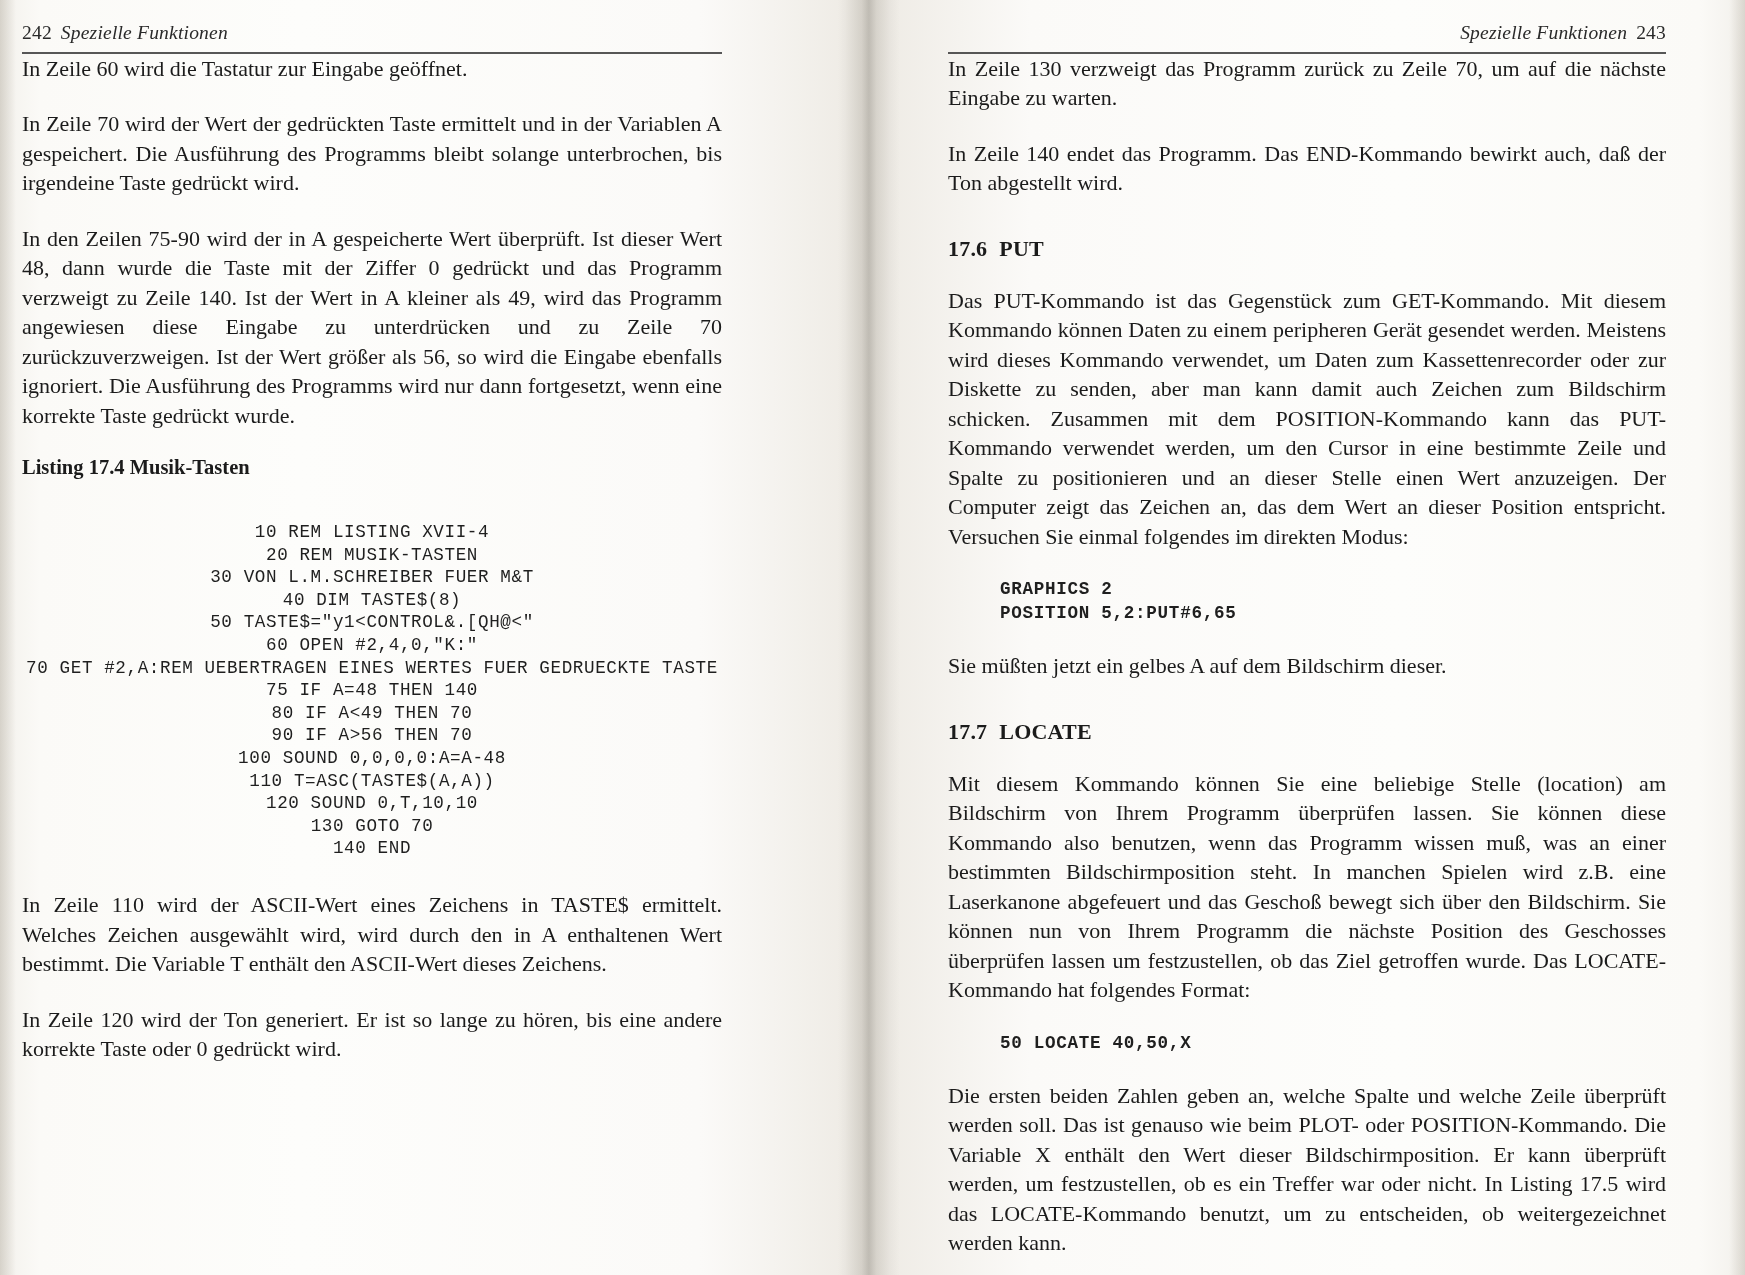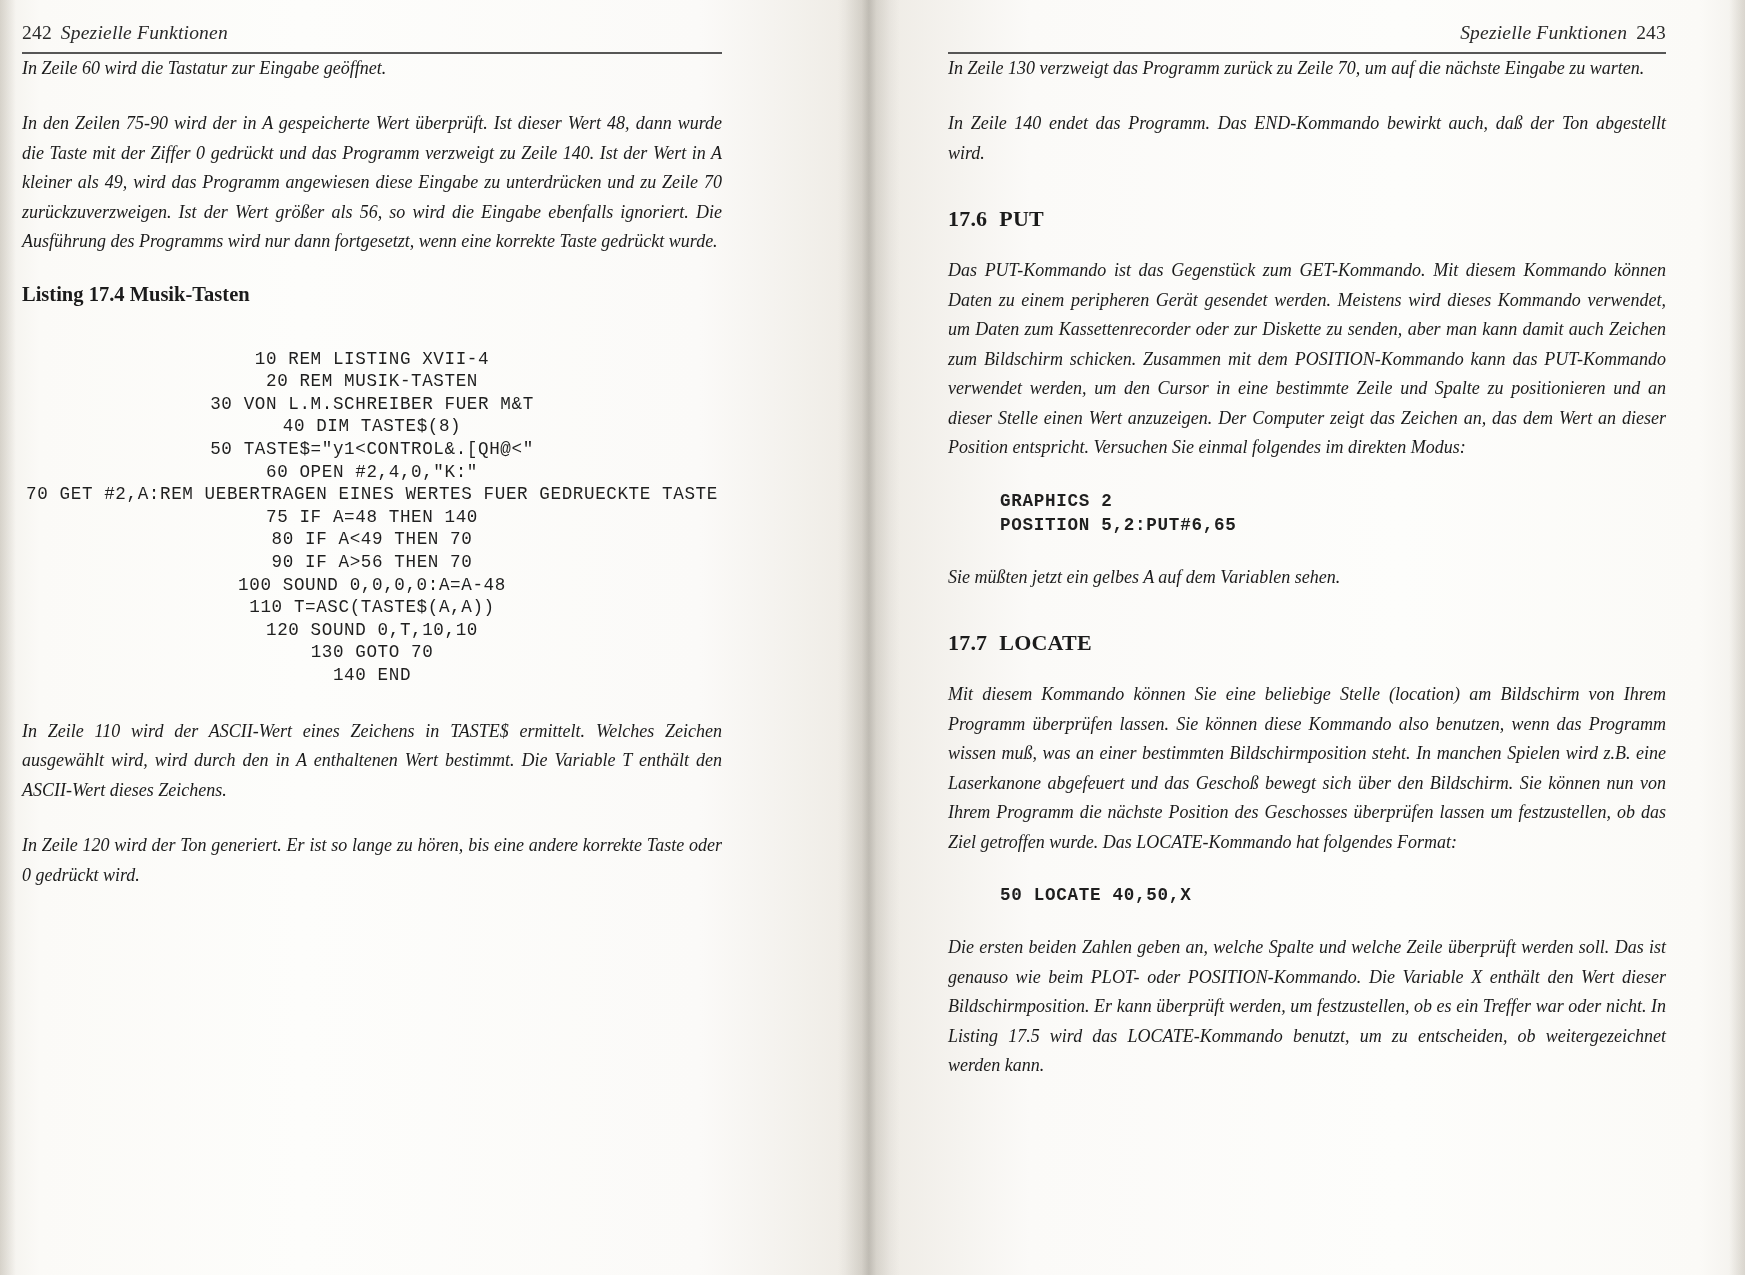--- a/index.html
+++ b/index.html
@@ -73,13 +73,12 @@
   }
 
   p.para {
-    font-size: 18px;
+    font-size: 22px;
     line-height: 29.5px;
     text-align: justify;
     margin: 0 0 26px 0;
     -webkit-hyphens: none;
     hyphens: none;
-    font-style: italic;
   }
   .first-para { margin-top: 36px; }
 

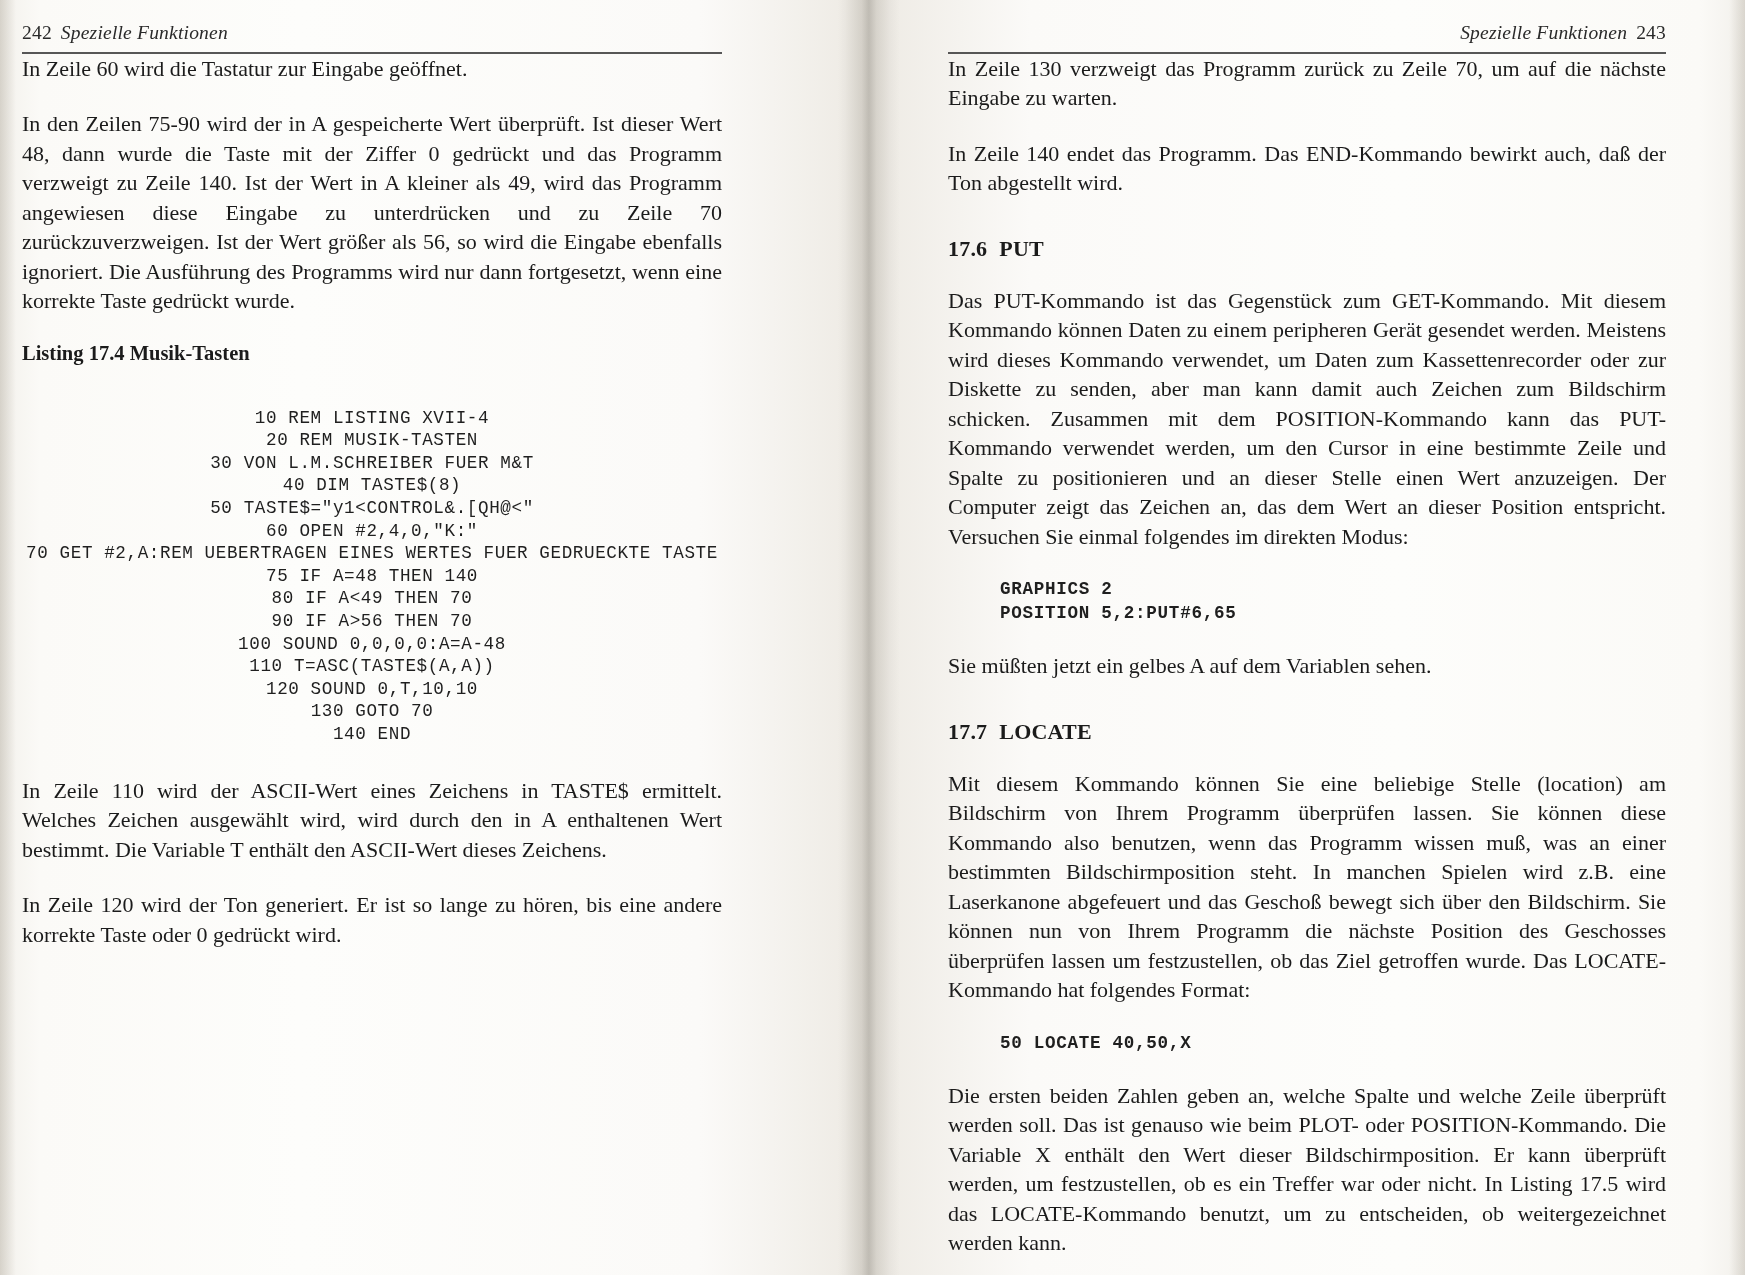--- a/index.html
+++ b/index.html
@@ -163,6 +163,7 @@
       <div class="rule"></div>
 
       <p class="para first-para">In Zeile 60 wird die Tastatur zur Eingabe geöffnet.</p>
+      <p class="para">In Zeile 70 wird der Wert der gedrückten Taste ermittelt und in der Variablen A gespeichert. Die Ausführung des Programms bleibt solange unterbrochen, bis irgendeine Taste gedrückt wird.</p>
       <p class="para">In den Zeilen 75-90 wird der in A gespeicherte Wert überprüft. Ist dieser Wert 48, dann wurde die Taste mit der Ziffer 0 gedrückt und das Programm verzweigt zu Zeile 140. Ist der Wert in A kleiner als 49, wird das Programm angewiesen diese Eingabe zu unterdrücken und zu Zeile 70 zurückzuverzweigen. Ist der Wert größer als 56, so wird die Eingabe ebenfalls ignoriert. Die Ausführung des Programms wird nur dann fortgesetzt, wenn eine korrekte Taste gedrückt wurde.</p>
 
       <div class="listing-title">Listing 17.4 Musik-Tasten</div>

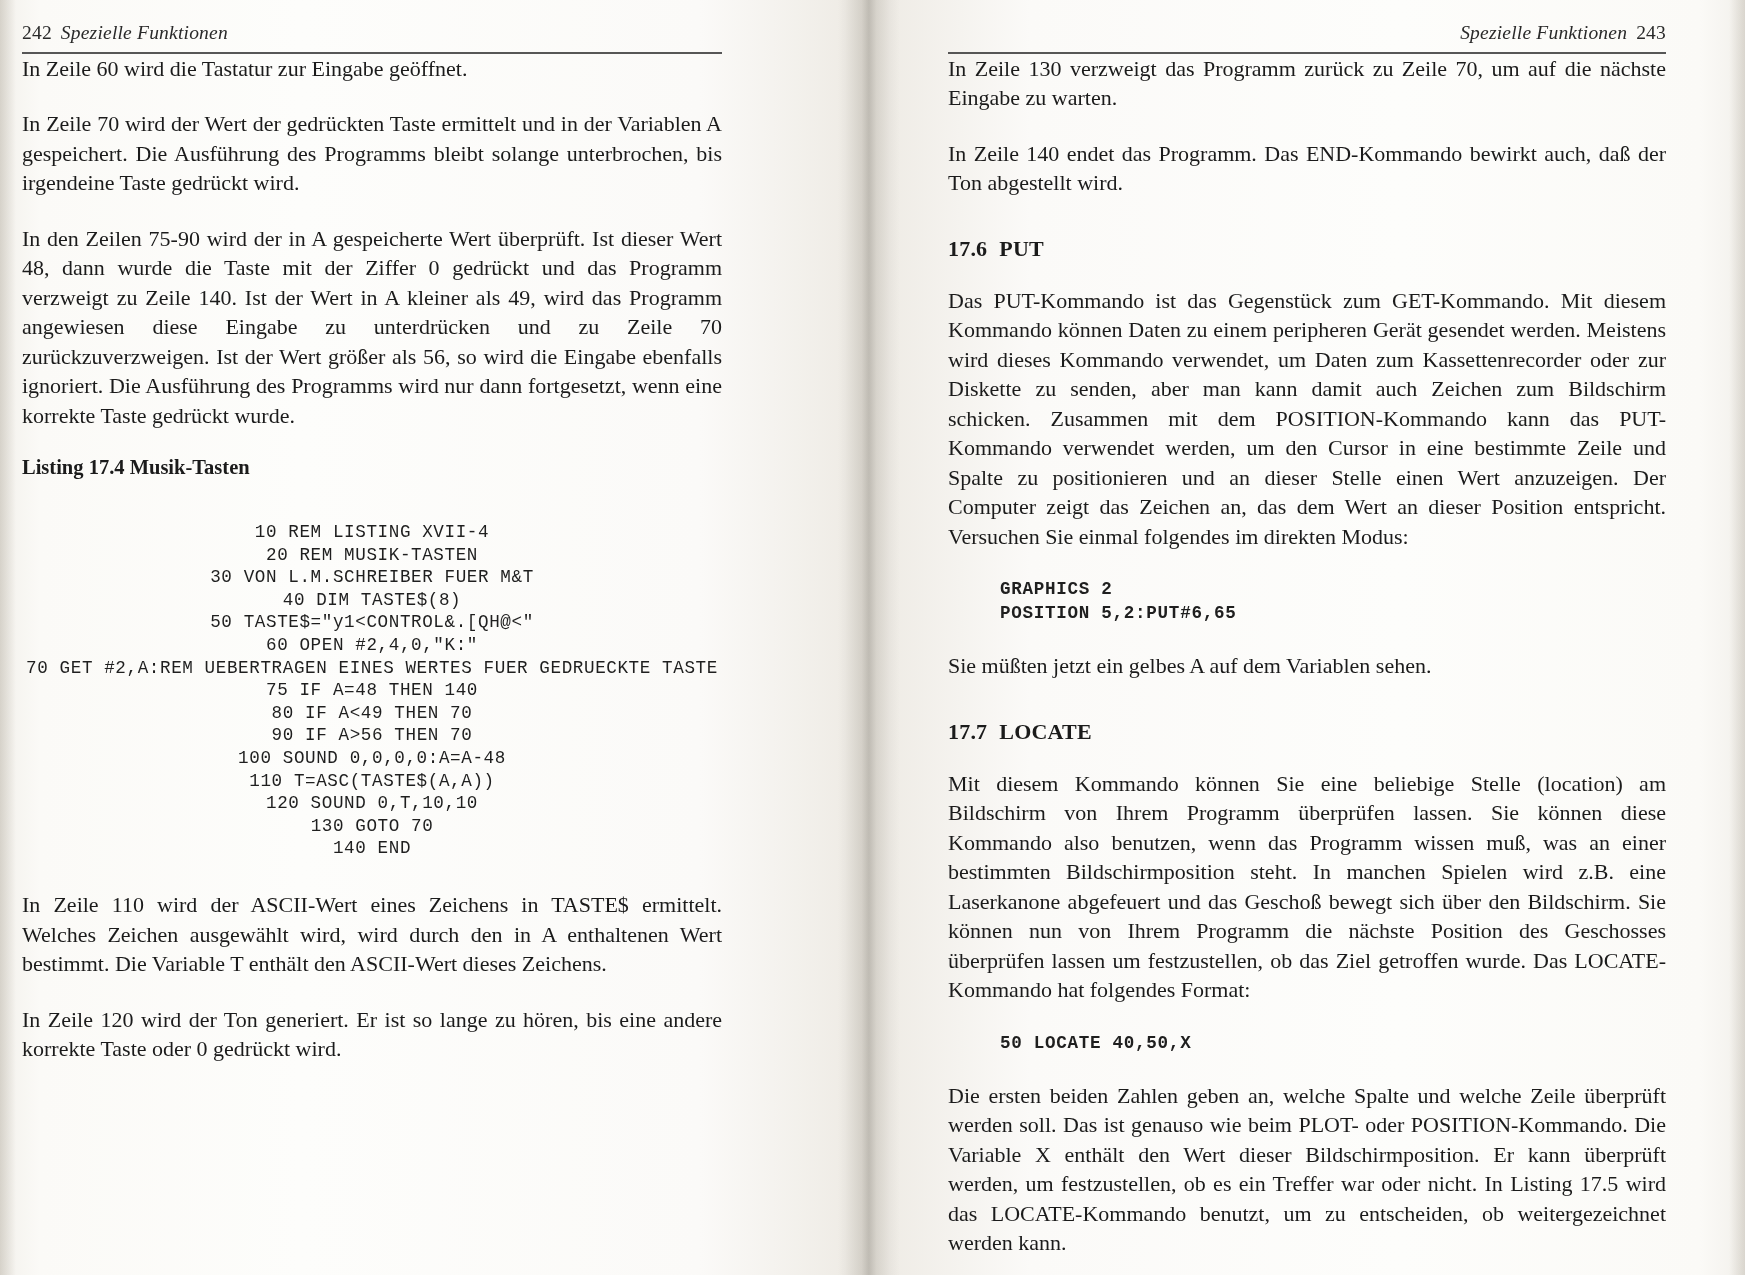--- a/index.html
+++ b/index.html
@@ -209,7 +209,7 @@
       <p class="para">Das PUT-Kommando ist das Gegenstück zum GET-Kommando. Mit diesem Kommando können Daten zu einem peripheren Gerät gesendet werden. Meistens wird dieses Kommando verwendet, um Daten zum Kassettenrecorder oder zur Diskette zu senden, aber man kann damit auch Zeichen zum Bildschirm schicken. Zusammen mit dem POSITION-Kommando kann das PUT-Kommando verwendet werden, um den Cursor in eine bestimmte Zeile und Spalte zu positionieren und an dieser Stelle einen Wert anzuzeigen. Der Computer zeigt das Zeichen an, das dem Wert an dieser Position entspricht. Versuchen Sie einmal folgendes im direkten Modus:</p>
       <pre class="inline-code">GRAPHICS 2
 POSITION 5,2:PUT#6,65</pre>
-      <p class="para">Sie müßten jetzt ein gelbes A auf dem Variablen sehen.</p>
+      <p class="para">Sie müßten jetzt ein gelbes A auf dem Bildschirm dieser.</p>
 
       <h2 class="section">
         <span class="num">17.7</span><span>LOCATE</span>

